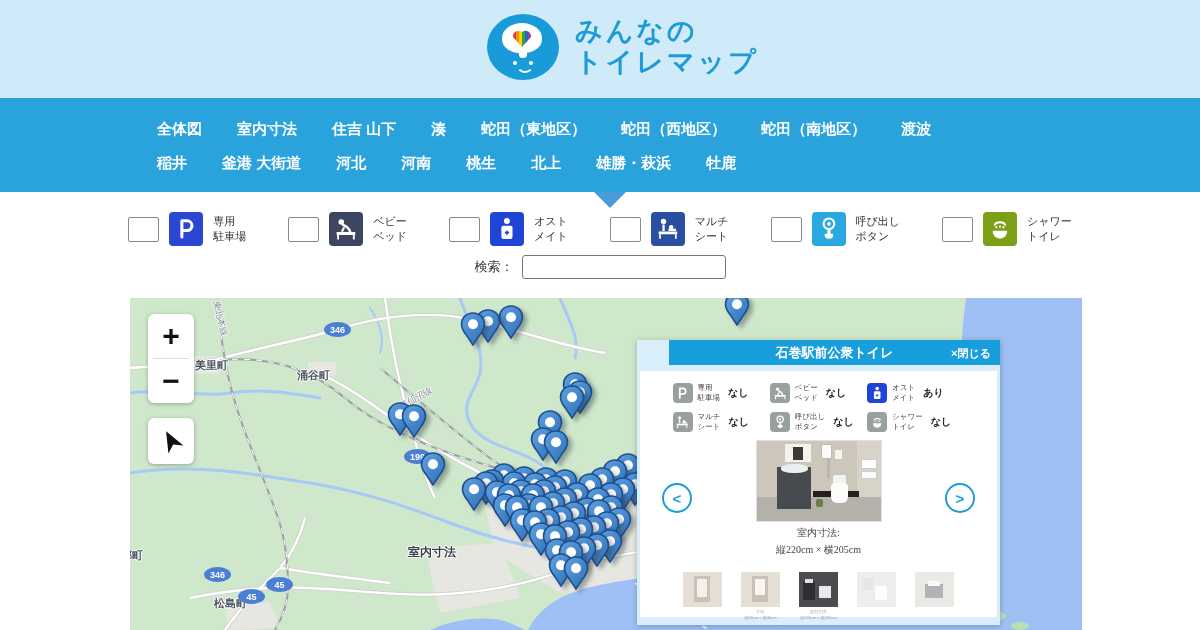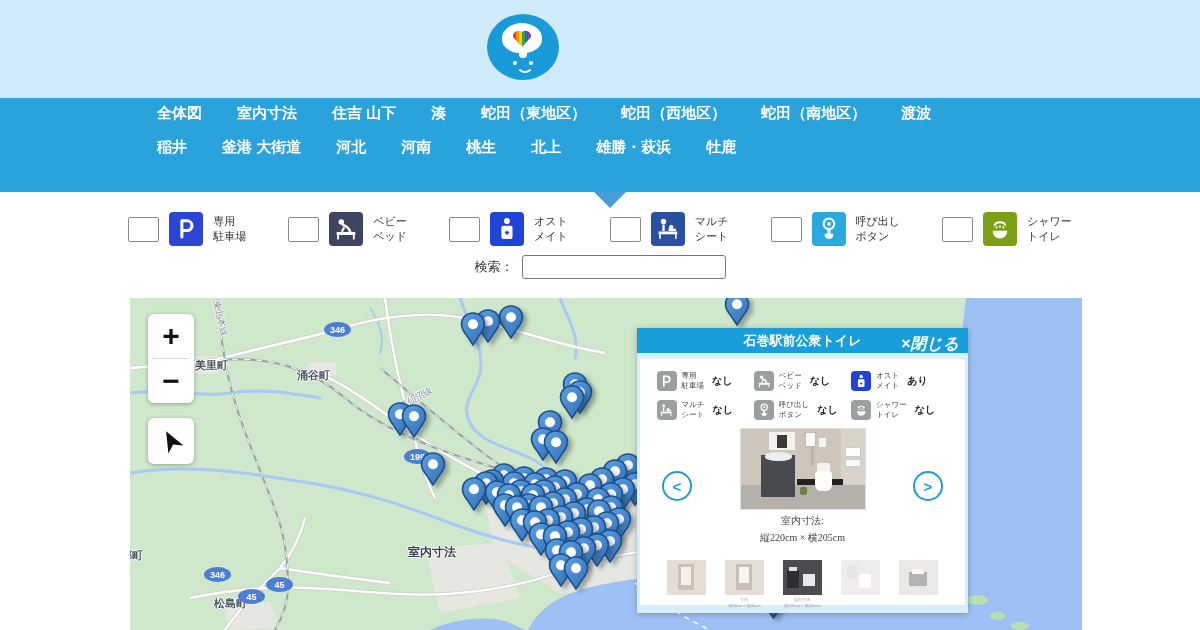--- a/index.html
+++ b/index.html
@@ -118,6 +118,10 @@
       <div class="logo-eye" style="left:42px"></div>
       <div class="logo-mouth"></div>
     </div>
+    <div class="site-title" style="color: rgb(30, 154, 214);">
+      <div>みんなの</div>
+      <div>トイレマップ</div>
+    </div>
   </div>
 </div>
 

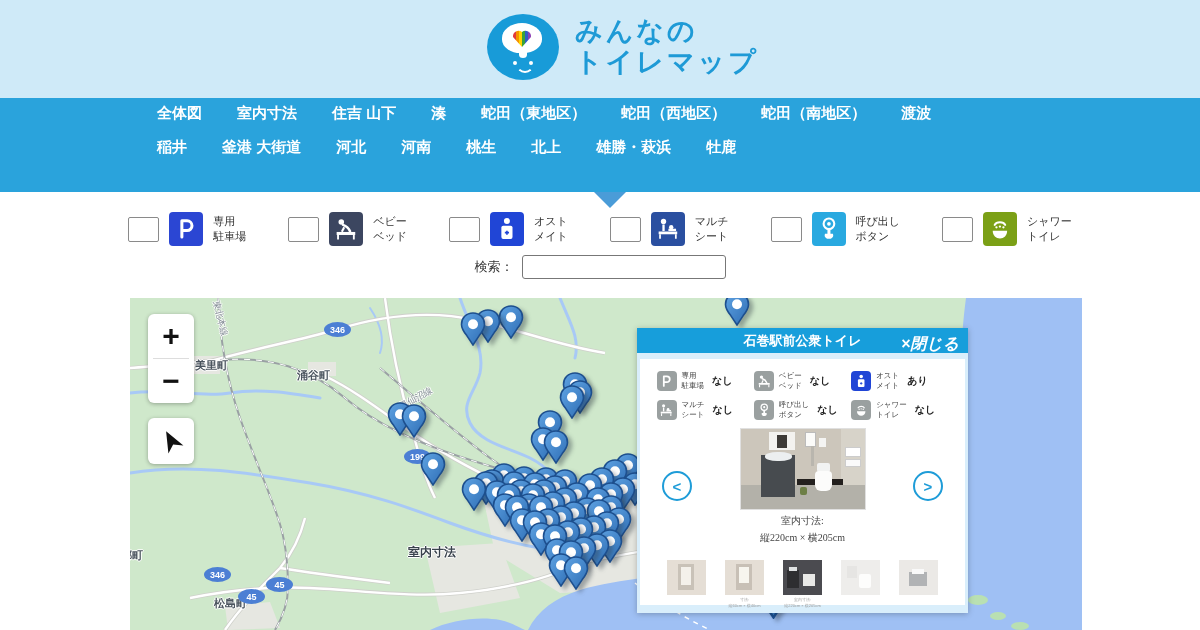--- a/index.html
+++ b/index.html
@@ -21,7 +21,7 @@
   
   .nav{position:absolute;left:0;top:98px;width:1200px;height:94px;}
   .nav-row{display:flex;gap:35px;padding-left:157px;align-items:center;}
-  .nav-row.r1{height:30px;}
+  .nav-row.r1{padding-top:16px;height:30px;}
   .nav-row.r2{padding-top:4px;height:30px;}
   .nav-item{color:#fff;font-weight:bold;font-size:15px;white-space:nowrap;cursor:pointer;}
   .nav-pointer{position:absolute;left:594px;top:192px;width:0;height:0;

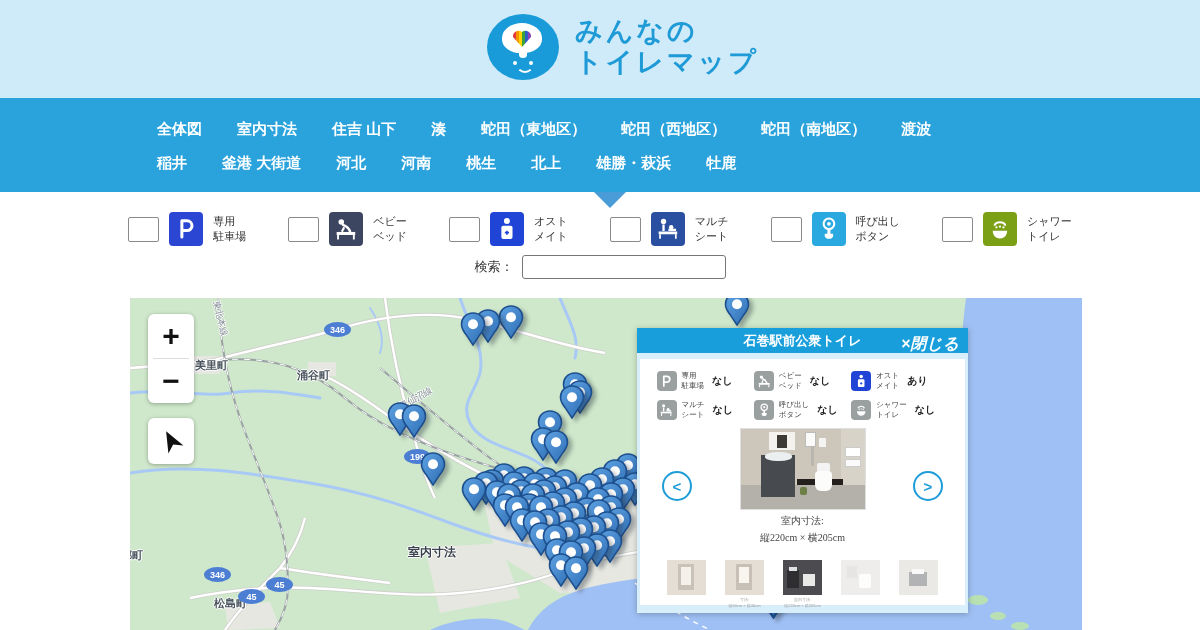--- a/index.html
+++ b/index.html
@@ -57,8 +57,8 @@
           box-shadow:0 1px 4px rgba(0,0,0,.3);display:flex;align-items:center;justify-content:center;cursor:pointer;}
 
   
-  .popup{position:absolute;left:637px;top:328px;width:331px;height:285px;background:#d9eefb;
-         box-shadow:0 1px 6px rgba(0,0,0,.25);}
+  .popup{position:absolute;left:637px;top:340px;width:331px;height:285px;background:#d9eefb;
+         box-shadow:0 1px 6px rgba(0,0,0,.25);padding-left:32px;}
   .pp-head{position:relative;height:25px;display:flex;align-items:center;justify-content:center;}
   .pp-title{color:#fff;font-weight:bold;font-size:13px;}
   .pp-close{position:absolute;right:9px;top:6px;color:#fff;font-size:16px;font-weight:bold;cursor:pointer;font-style:italic;}

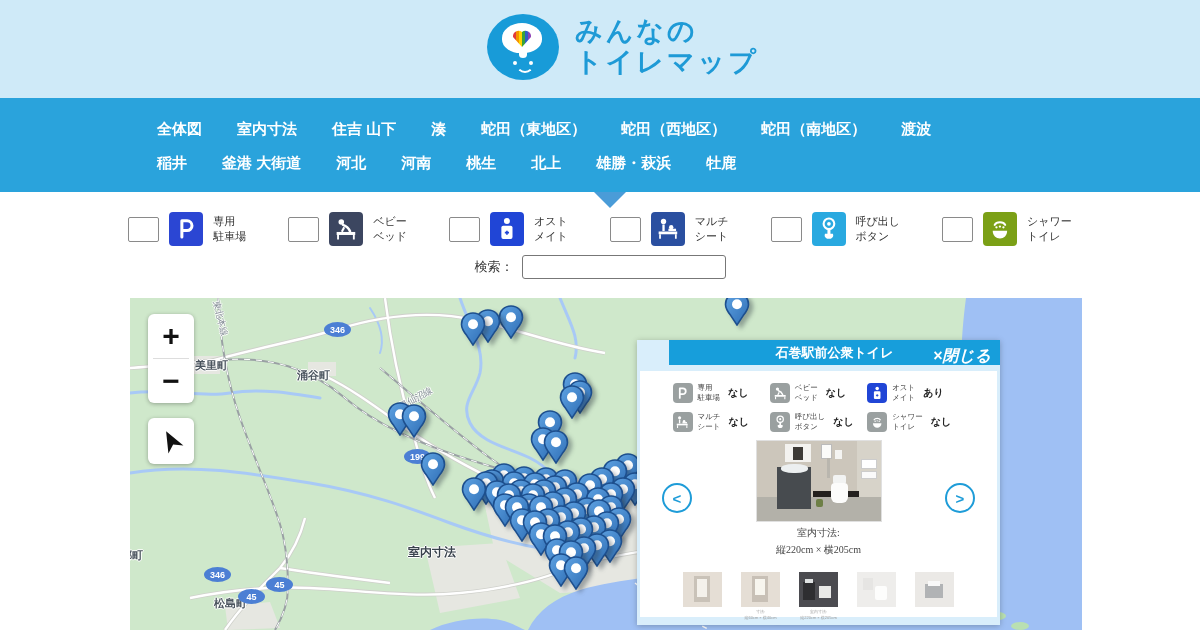--- a/index.html
+++ b/index.html
@@ -61,7 +61,7 @@
          box-shadow:0 1px 6px rgba(0,0,0,.25);padding-left:32px;}
   .pp-head{position:relative;height:25px;display:flex;align-items:center;justify-content:center;}
   .pp-title{color:#fff;font-weight:bold;font-size:13px;}
-  .pp-close{position:absolute;right:9px;top:6px;color:#fff;font-size:16px;font-weight:bold;cursor:pointer;font-style:italic;}
+  .pp-close{position:absolute;right:9px;top:6px;color:#fff;font-size:11px;font-weight:bold;cursor:pointer;}
   .pp-body{position:absolute;left:3px;right:3px;top:31px;bottom:8px;background:#fff;}
   .pp-amen{display:grid;grid-template-columns:repeat(3,1fr);row-gap:9px;width:292px;margin:12px auto 0;}
   .pp-cell{display:flex;align-items:center;gap:5px;}

